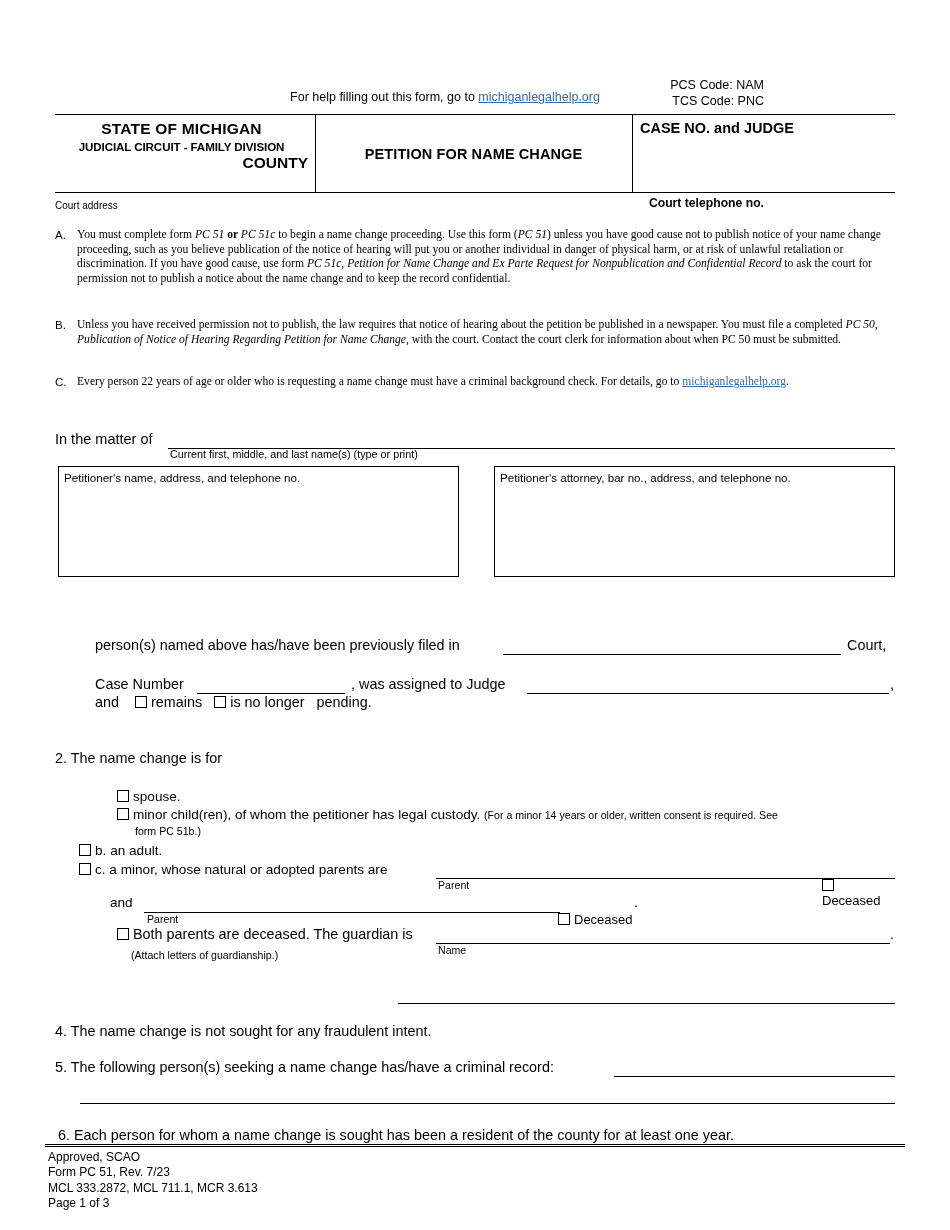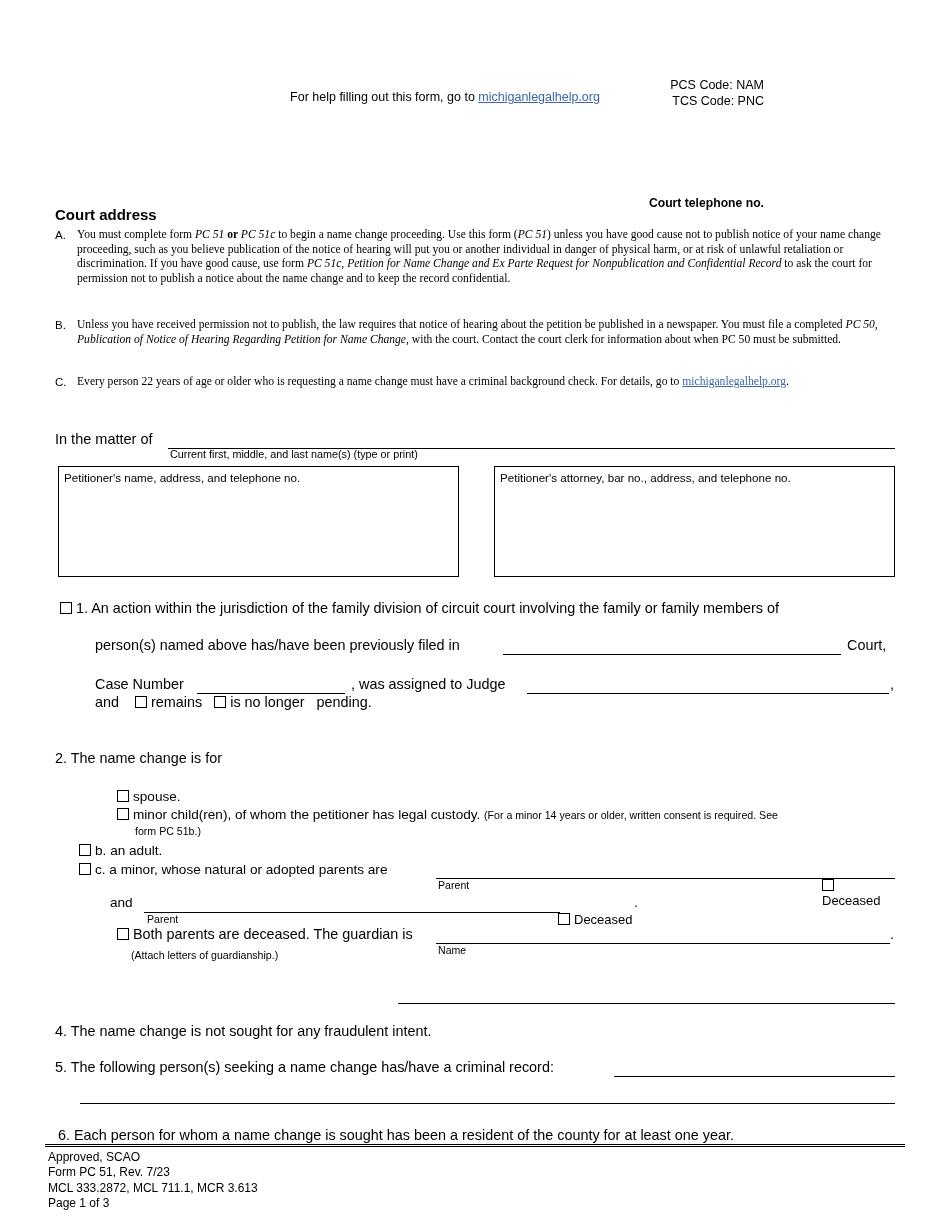--- a/index.html
+++ b/index.html
@@ -178,6 +178,24 @@
     <span>For help filling out this form, go to </span><a class="lnk" href="#">michiganlegalhelp.org</a>
   </div>
 
+  <div class="hdr">
+    <div class="vline v1"></div>
+    <div class="vline v2"></div>
+
+    <div class="hdr-left">
+      <div class="state-mi">STATE OF MICHIGAN</div>
+      <div class="judicial">JUDICIAL CIRCUIT - FAMILY DIVISION</div>
+      <div class="county">COUNTY</div>
+    </div>
+
+    <div class="hdr-mid">
+      <div class="t">PETITION FOR NAME CHANGE</div>
+    </div>
+
+    <div class="hdr-right">
+      <div class="t">CASE NO. and JUDGE</div>
+    </div>
+  </div>
 
   <div class="courtaddr">Court address</div>
   <div class="courttel">Court telephone no.</div>

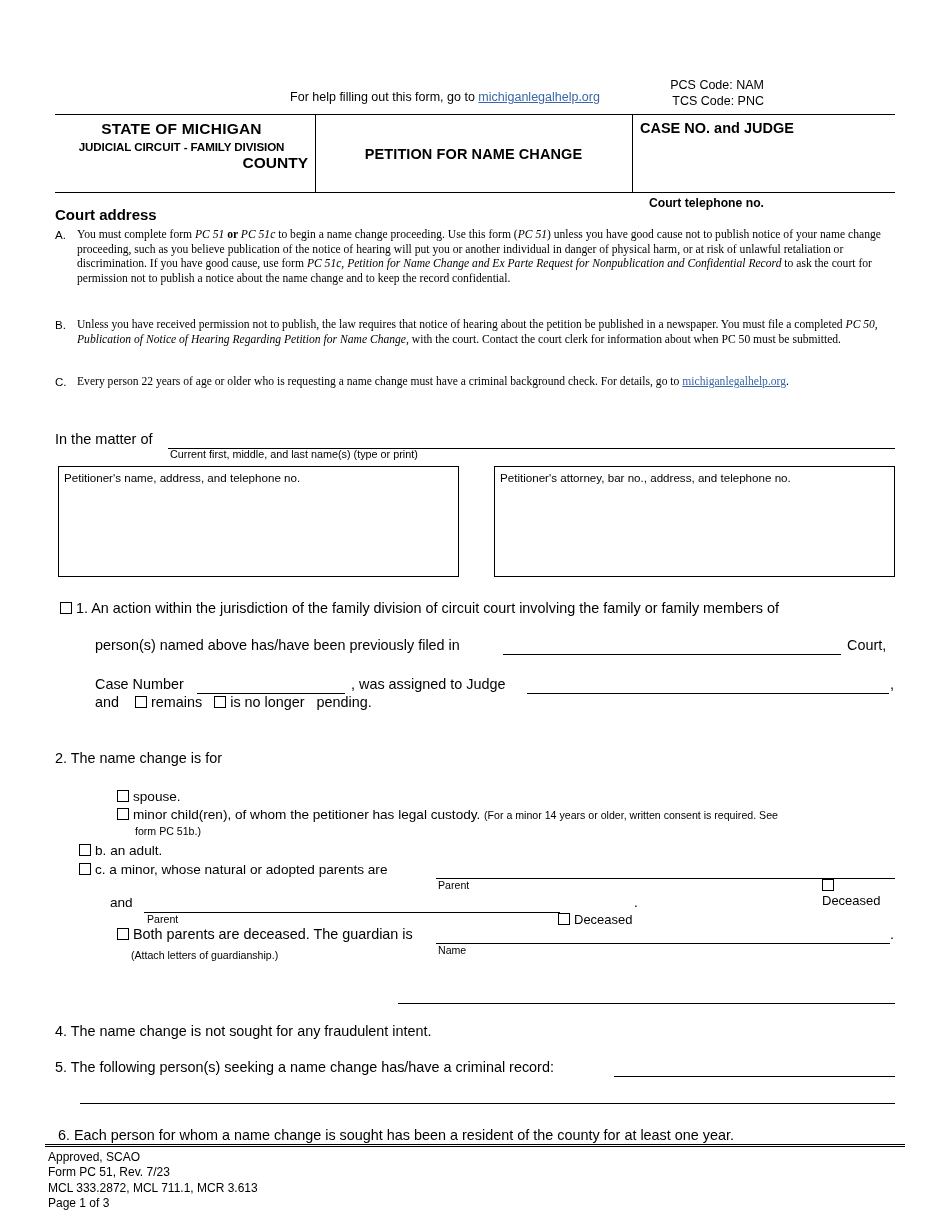--- a/index.html
+++ b/index.html
@@ -58,8 +58,8 @@
   .hdr-right .t { font-size: 14.5px; font-weight: bold; }
 
   .courtaddr {
-    position: absolute; left: 55px; top: 206px;
-    font-size: 15px; font-weight: bold;
+    position: absolute; left: 55px; top: 200px;
+    font-size: 10px; font-weight: normal;
   }
   .courttel {
     position: absolute; right: 55px; top: 196px;

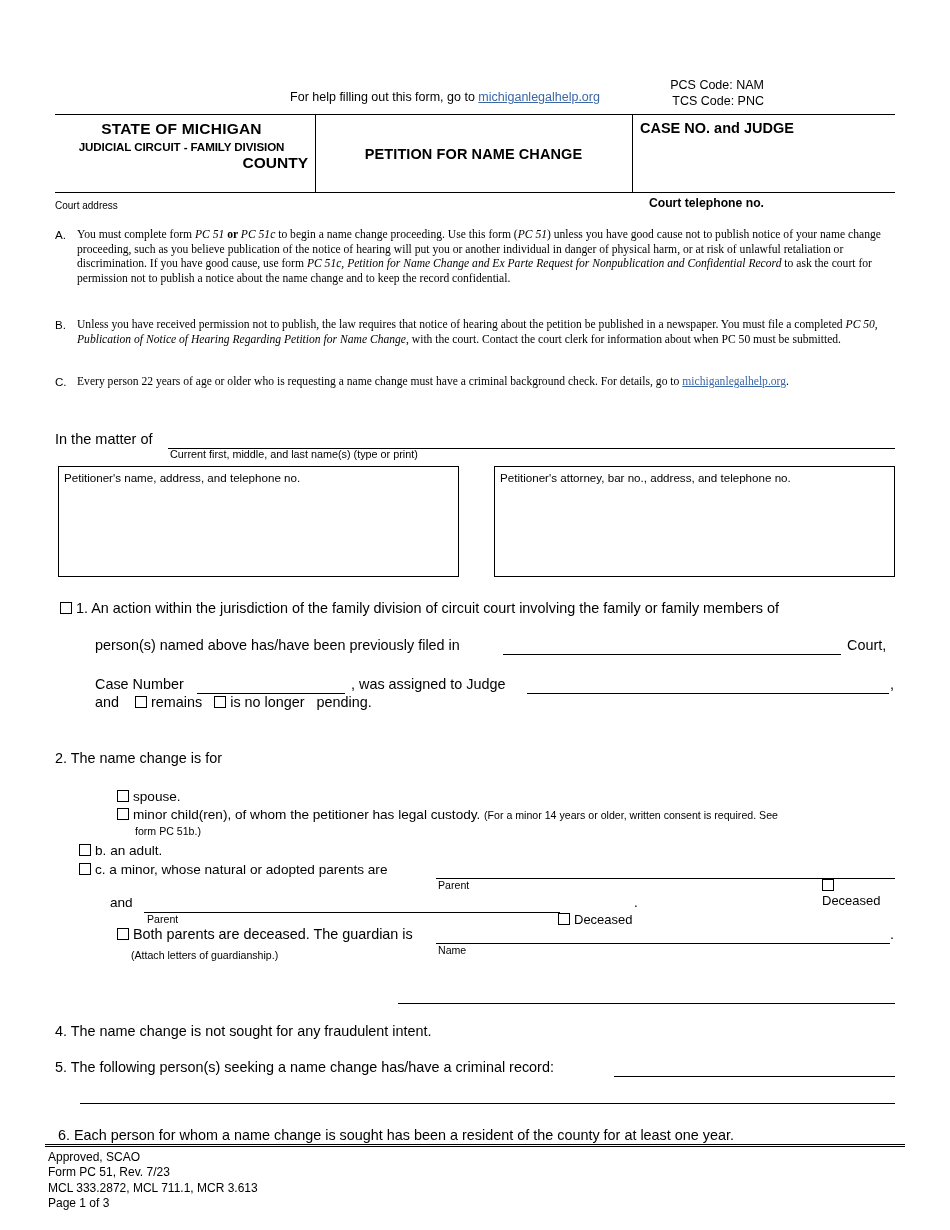--- a/index.html
+++ b/index.html
@@ -232,10 +232,6 @@
     <span>Petitioner's attorney, bar no., address, and telephone no.</span>
   </div>
 
-  <div class="itm i1a">
-    <span class="cb"></span><span>1.</span>
-    <span>An action within the jurisdiction of the family division of circuit court involving the family or family members of</span>
-  </div>
   <div class="itm i1b">
     <span>person(s) named above has/have been previously filed in</span>
   </div>

